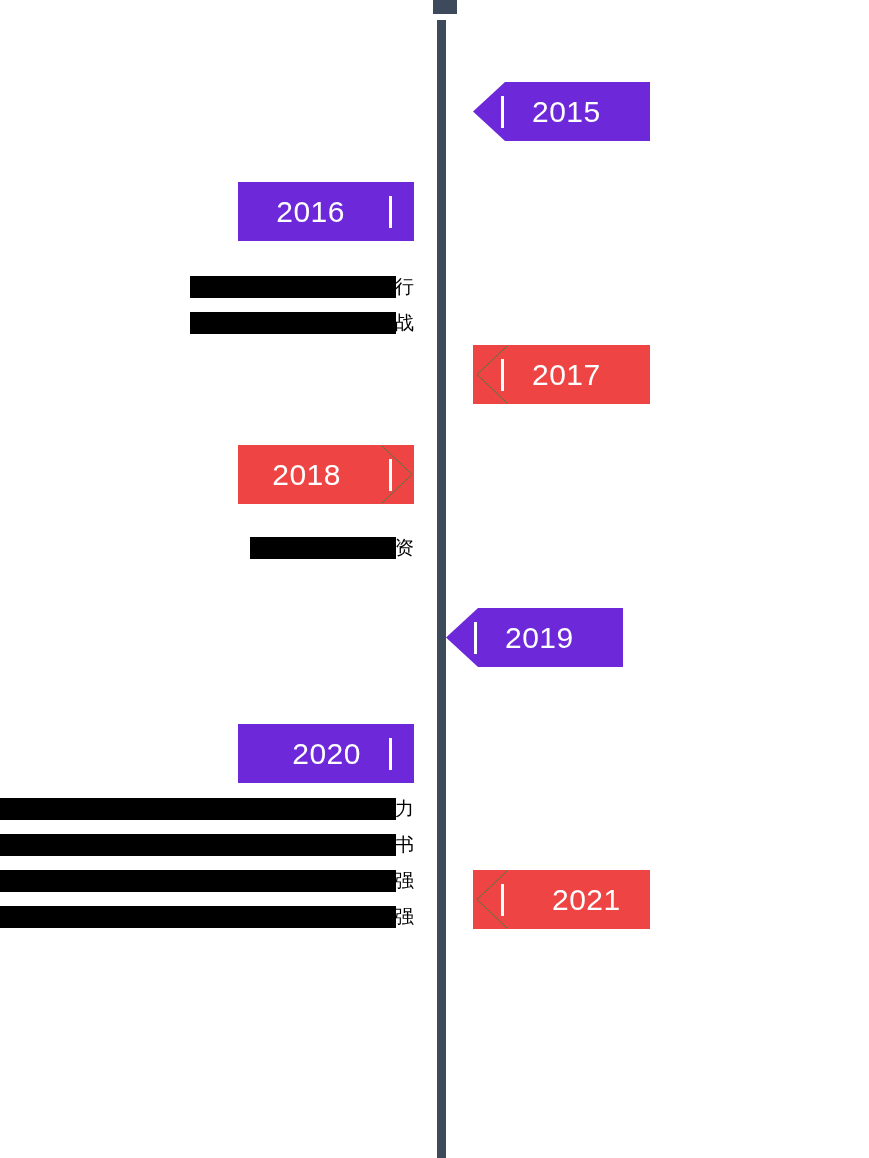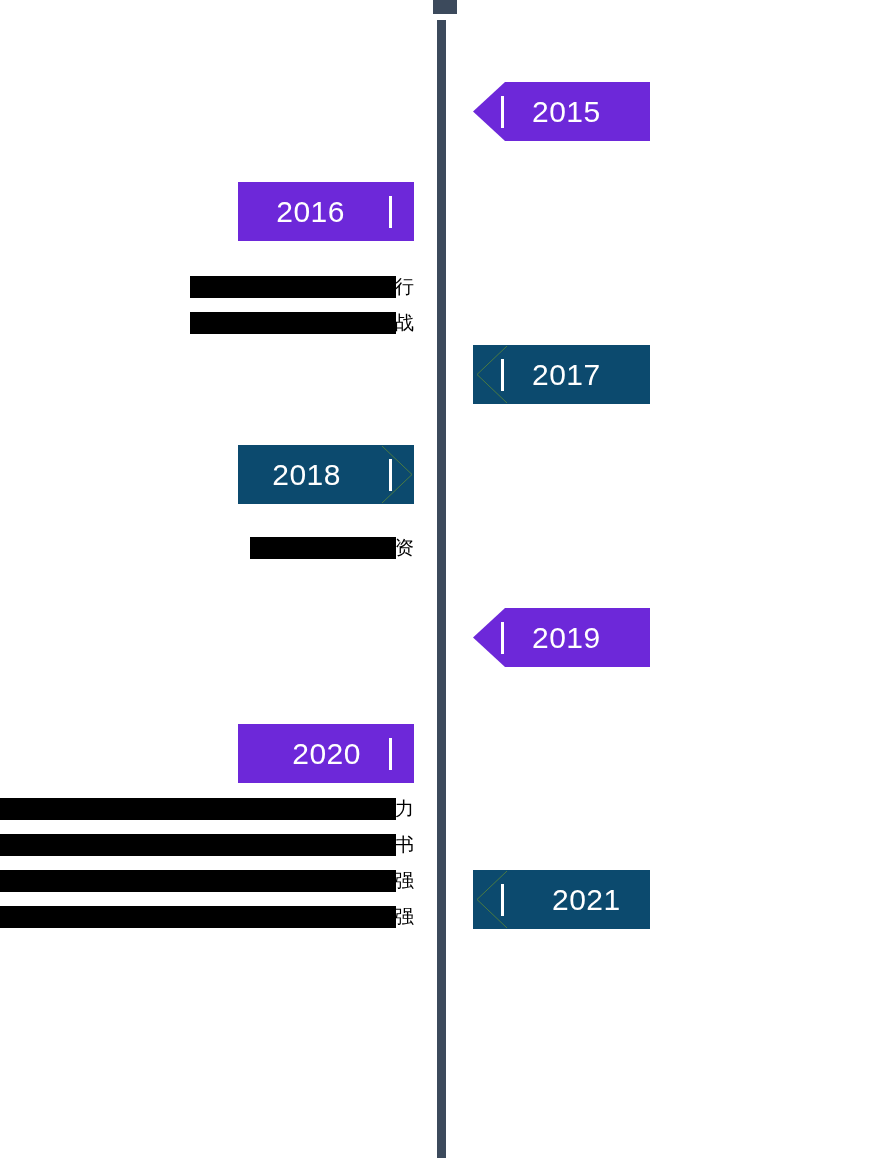--- a/index.html
+++ b/index.html
@@ -30,7 +30,7 @@
     overflow:hidden;
   }
   .chip.green{background:#6d28d9;}
-  .chip.slate{background:#0c4a6e;}
+  .chip.slate{background:#ef4444;}
 
   .chip .yr{
     color:#ffffff;

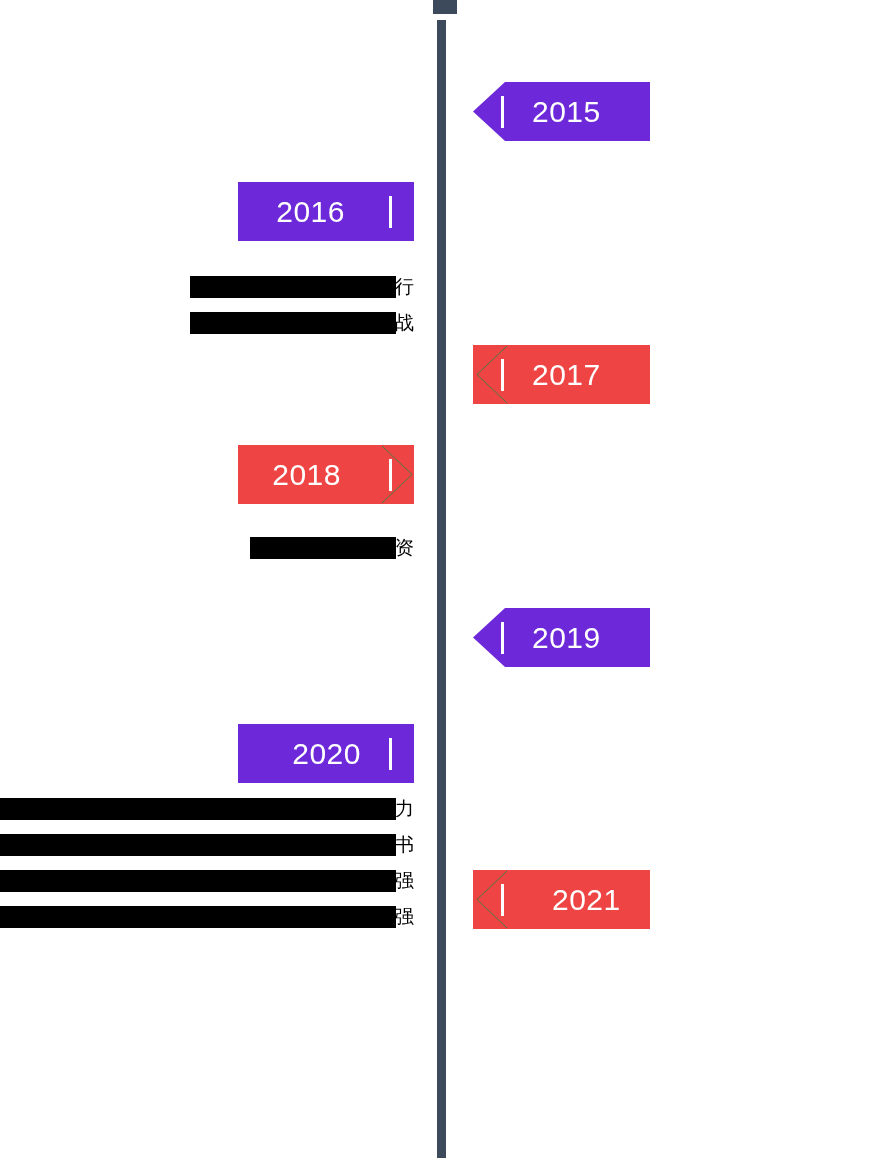--- a/index.html
+++ b/index.html
@@ -148,7 +148,7 @@
           <div class="bar" style="width: 146px; right: 18px;"></div>
         </div>
       </div>
-      <div class="chip green right-side" style="left: 473px; top: 608px; width: 177px;">
+      <div class="chip green right-side" style="left: 446px; top: 608px; width: 177px;">
         <div class="tick"></div>
         <span class="yr">2019</span>
       </div>

